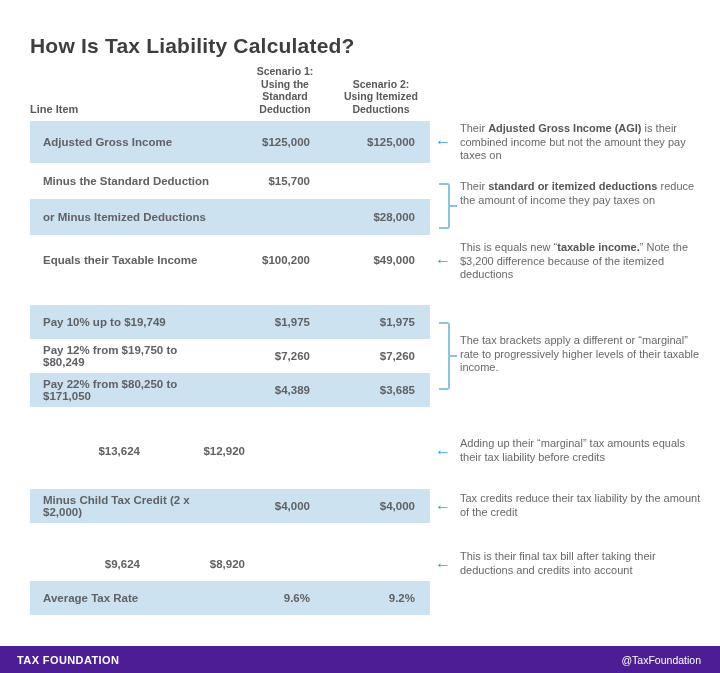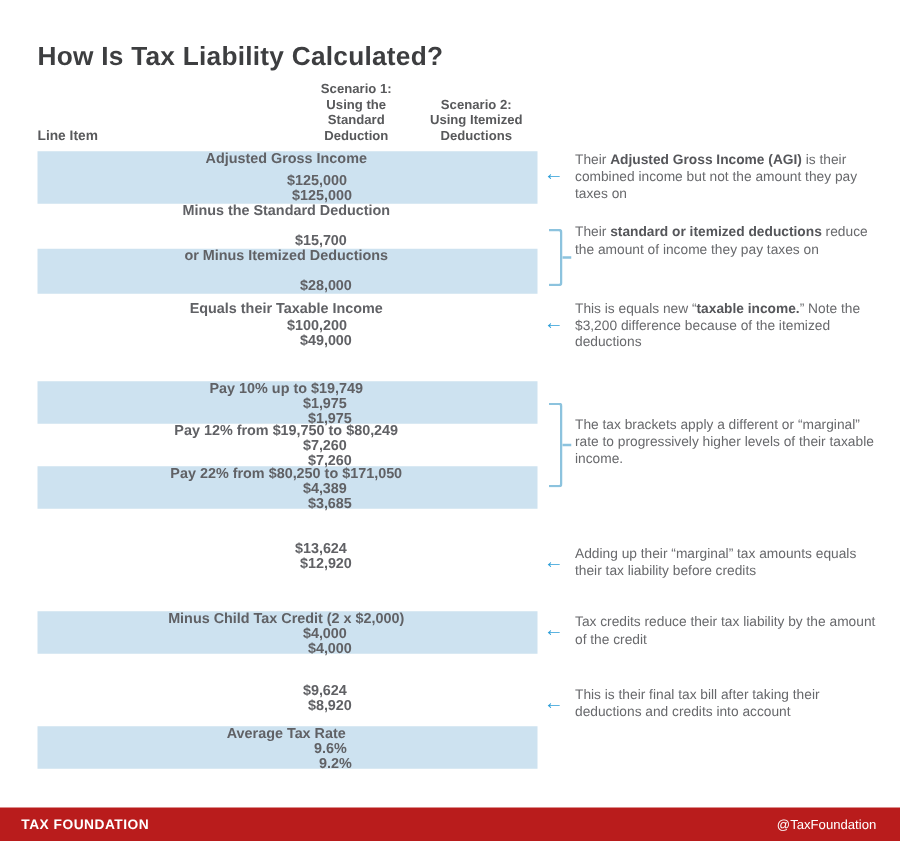--- a/index.html
+++ b/index.html
@@ -26,7 +26,7 @@
   .tbl{position:absolute;left:30px;top:121px;width:400px;}
   .row{
     display:flex;align-items:center;padding:0 15px 0 13px;box-sizing:border-box;
-    font-size:11.5px;font-weight:bold;color:#606165;flex-direction:column;
+    font-size:11.5px;font-weight:bold;color:#606165;
   }
   .row .lbl{flex:1;text-align:left;}
   .row .v1{width:97px;text-align:right;}

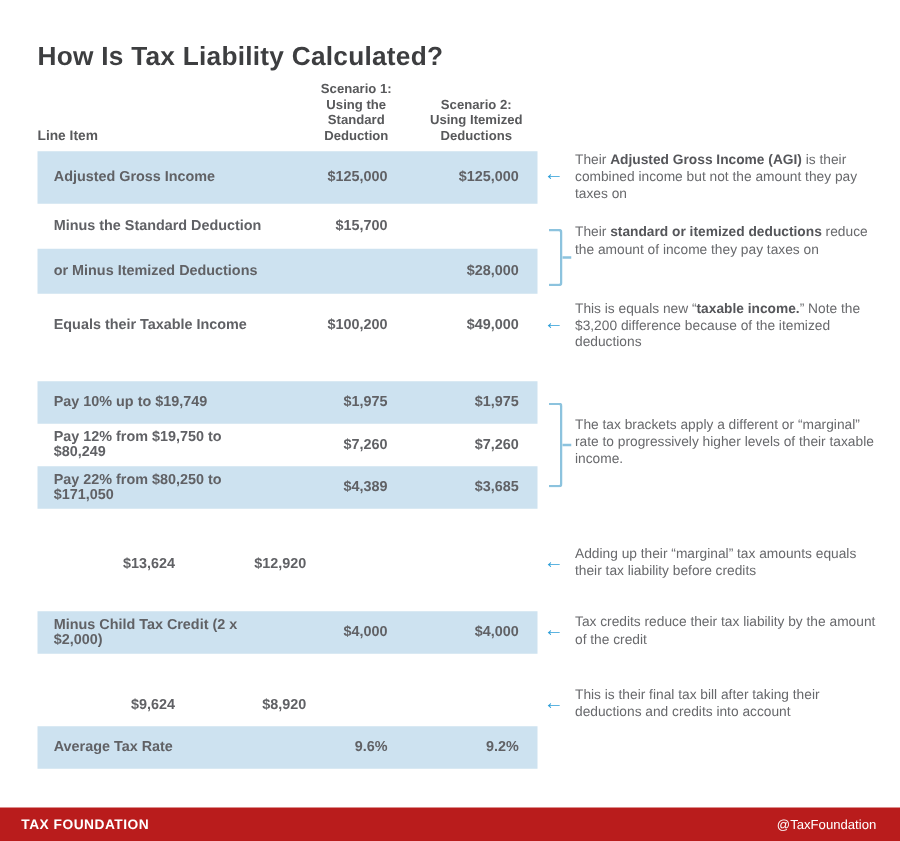--- a/index.html
+++ b/index.html
@@ -55,7 +55,7 @@
   .ann b{color:#55565a;}
   
   .footer{
-    position:absolute;left:0;bottom:0;width:720px;height:27px;background:#b91c1c;
+    position:absolute;left:0;bottom:0;width:720px;height:27px;background:#4c1d95;
     display:flex;justify-content:space-between;align-items:center;
     padding:0 19px 0 17px;box-sizing:border-box;color:#ffffff;
   }

